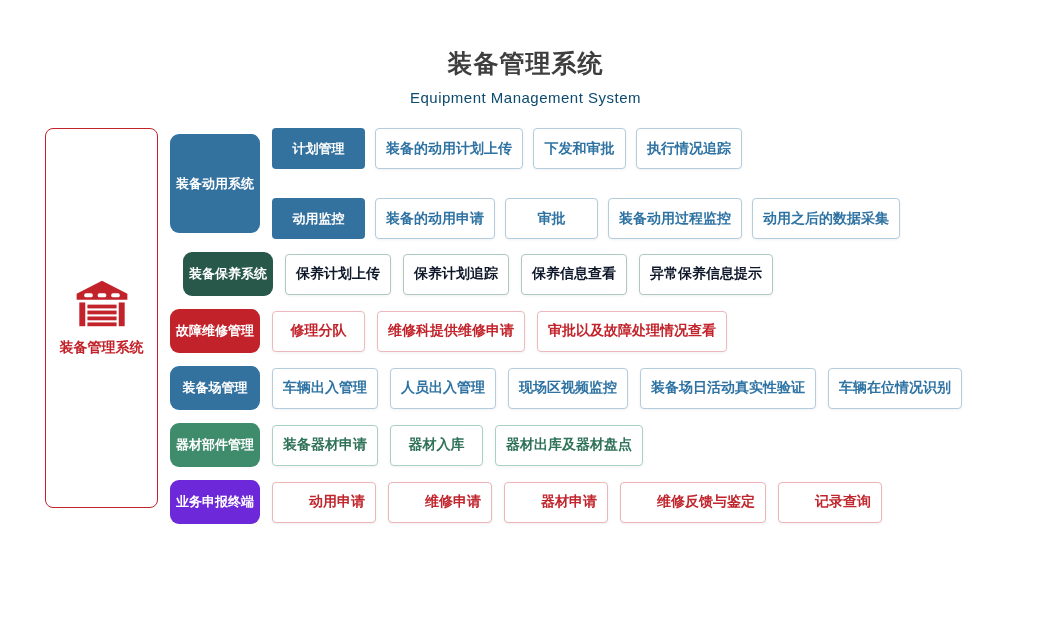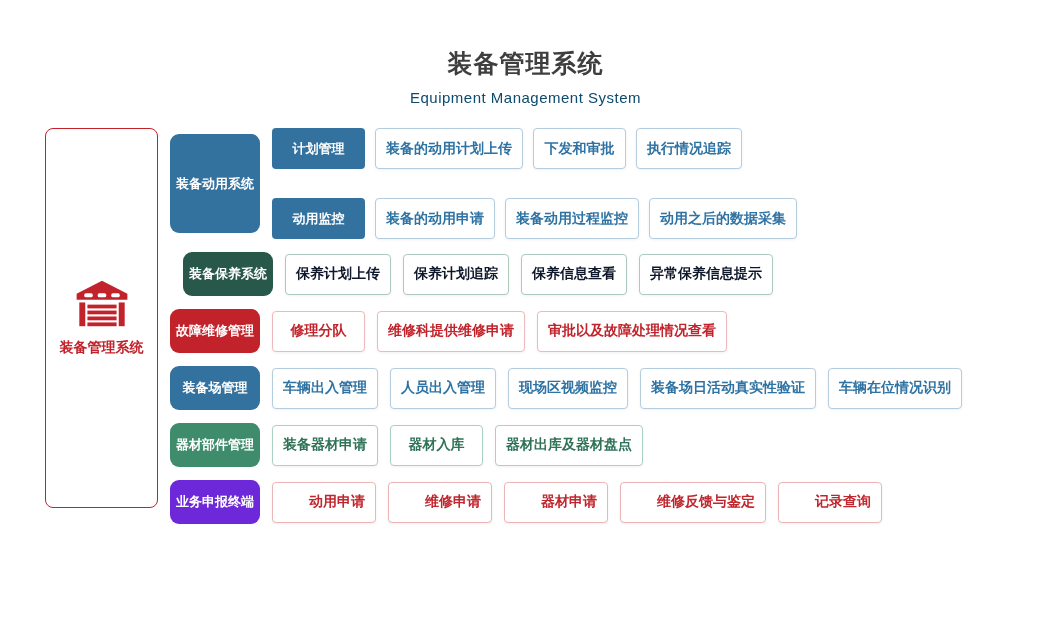--- a/index.html
+++ b/index.html
@@ -113,6 +113,7 @@
           <div class="subrow">
             <div class="lead bg-blue">动用监控</div>
             <div class="item o-blue">装备的动用申请</div>
+            <div class="item o-blue">审批</div>
             <div class="item o-blue">装备动用过程监控</div>
             <div class="item o-blue">动用之后的数据采集</div>
           </div>

